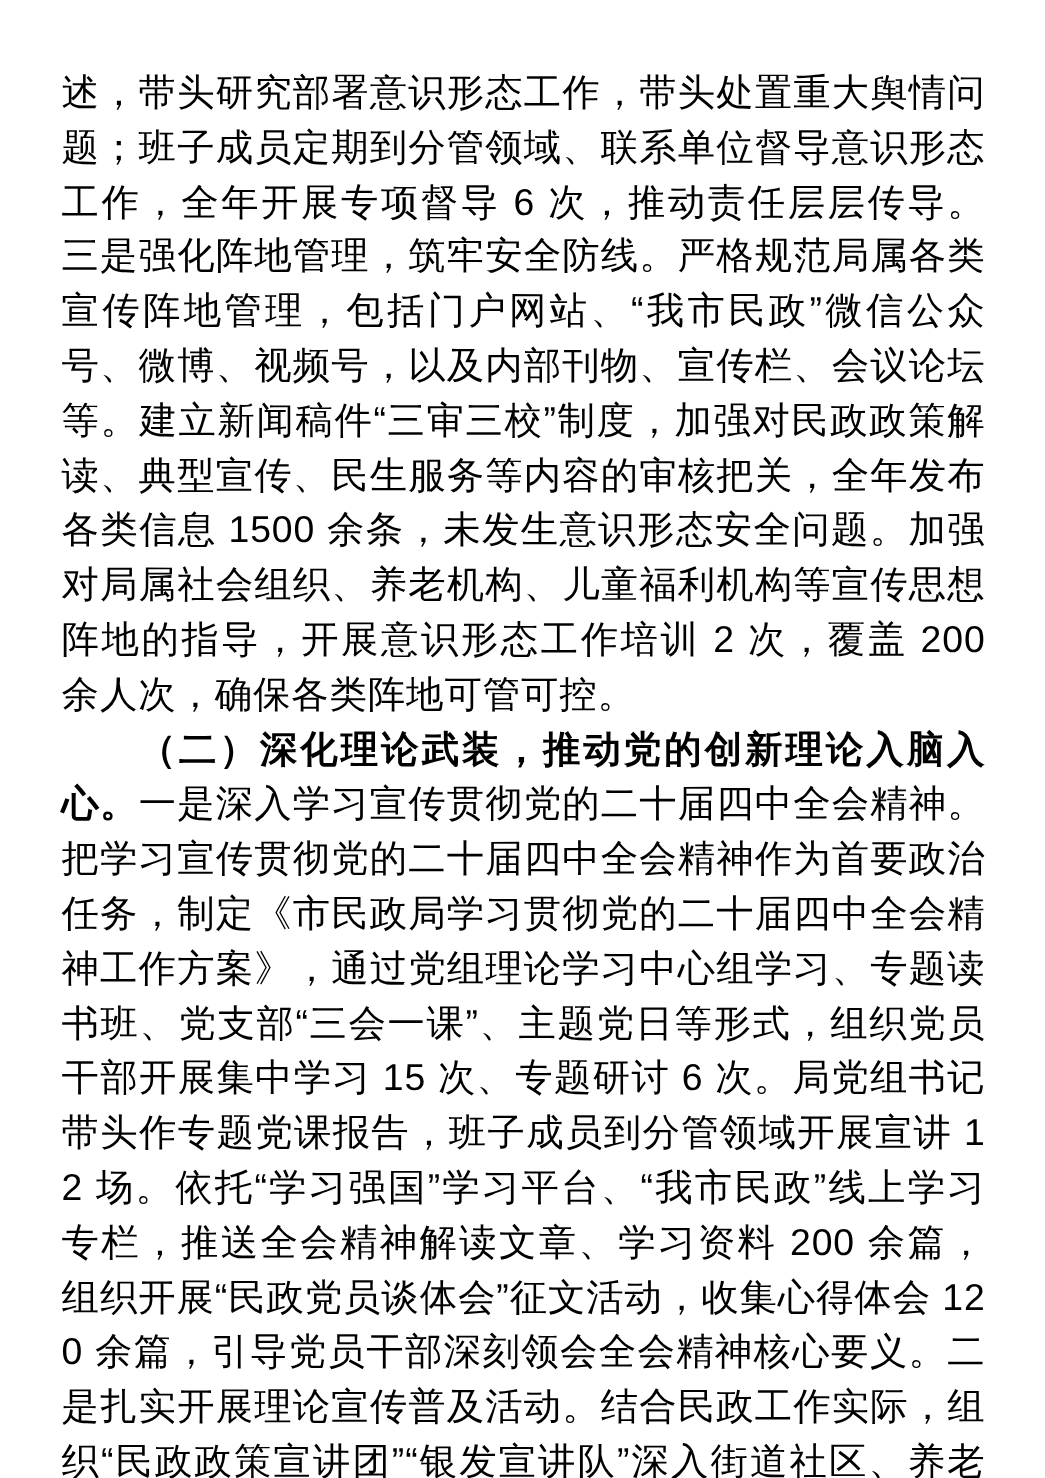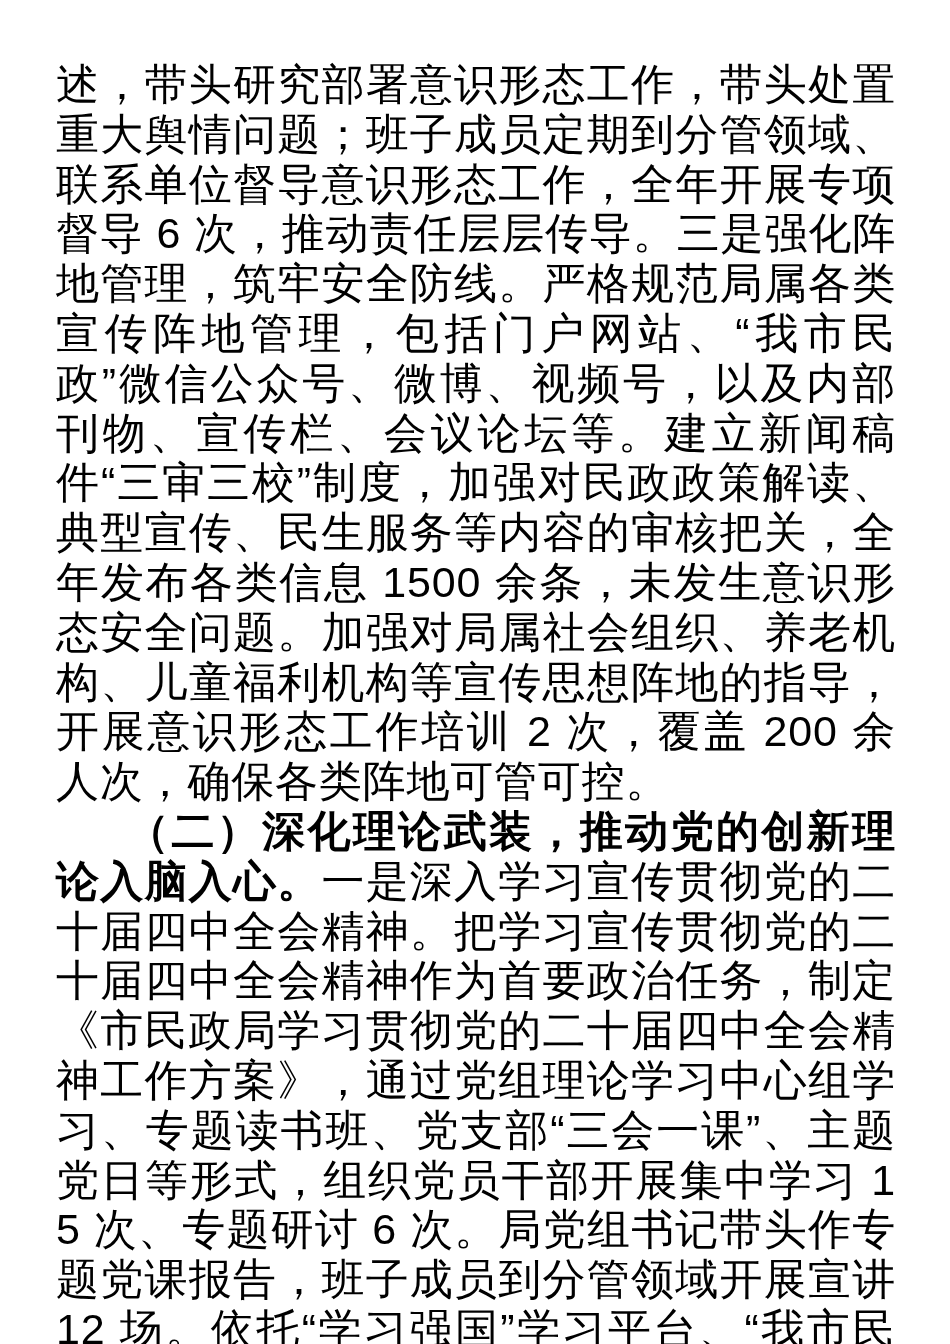--- a/index.html
+++ b/index.html
@@ -21,7 +21,7 @@
   }
   .para {
     margin: 0;
-    font-size: 43px;
+    font-size: 34px;
     line-height: 49.8px;
     letter-spacing: 0.8px;
     text-align: justify;

